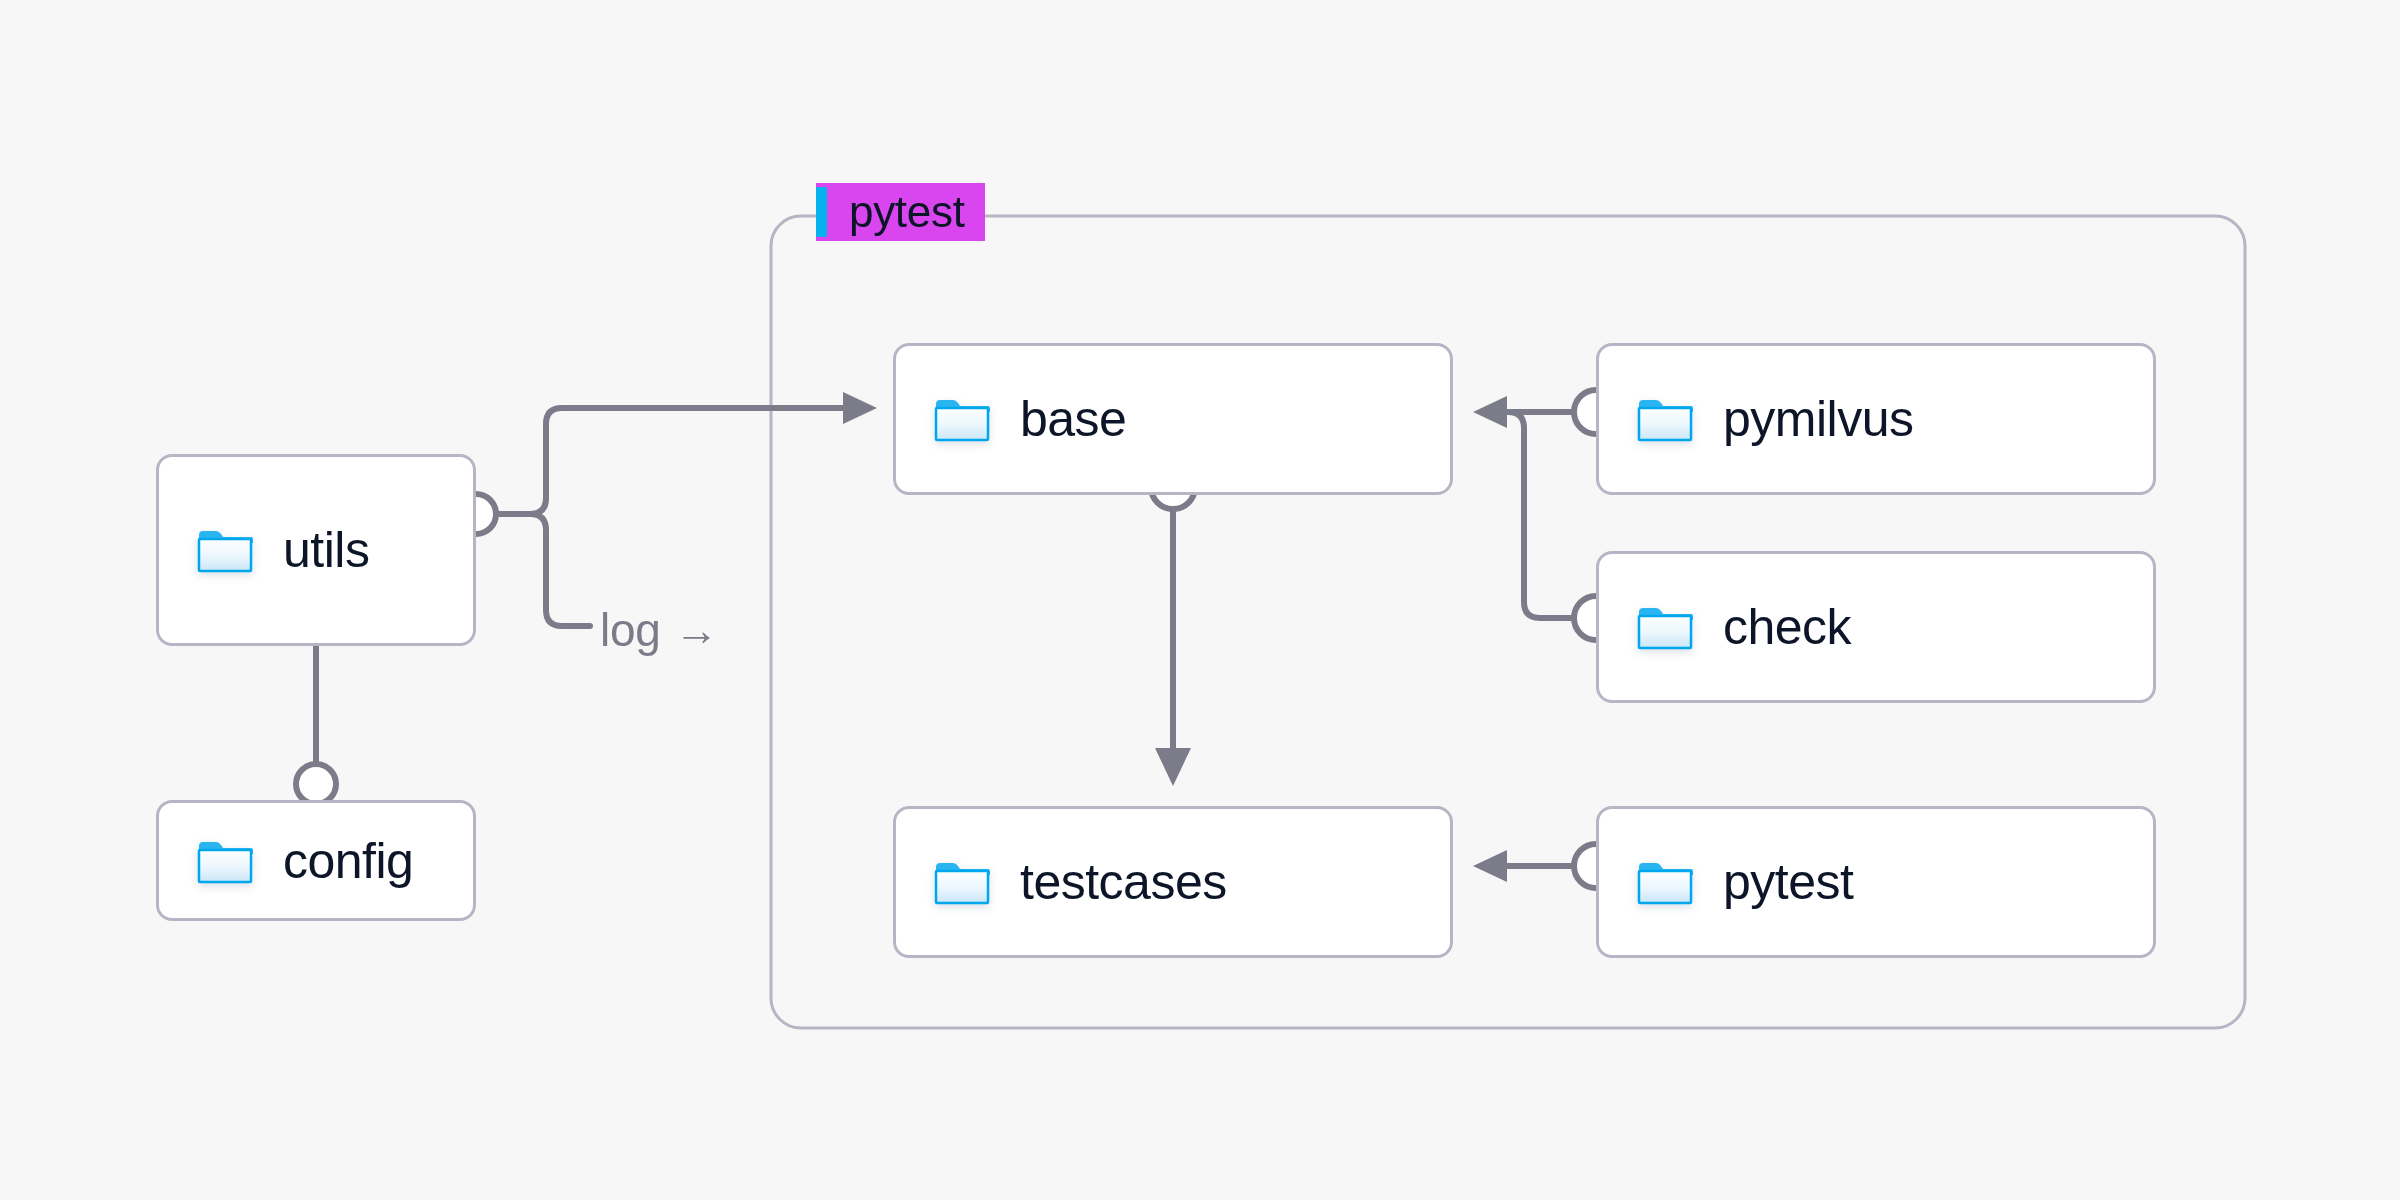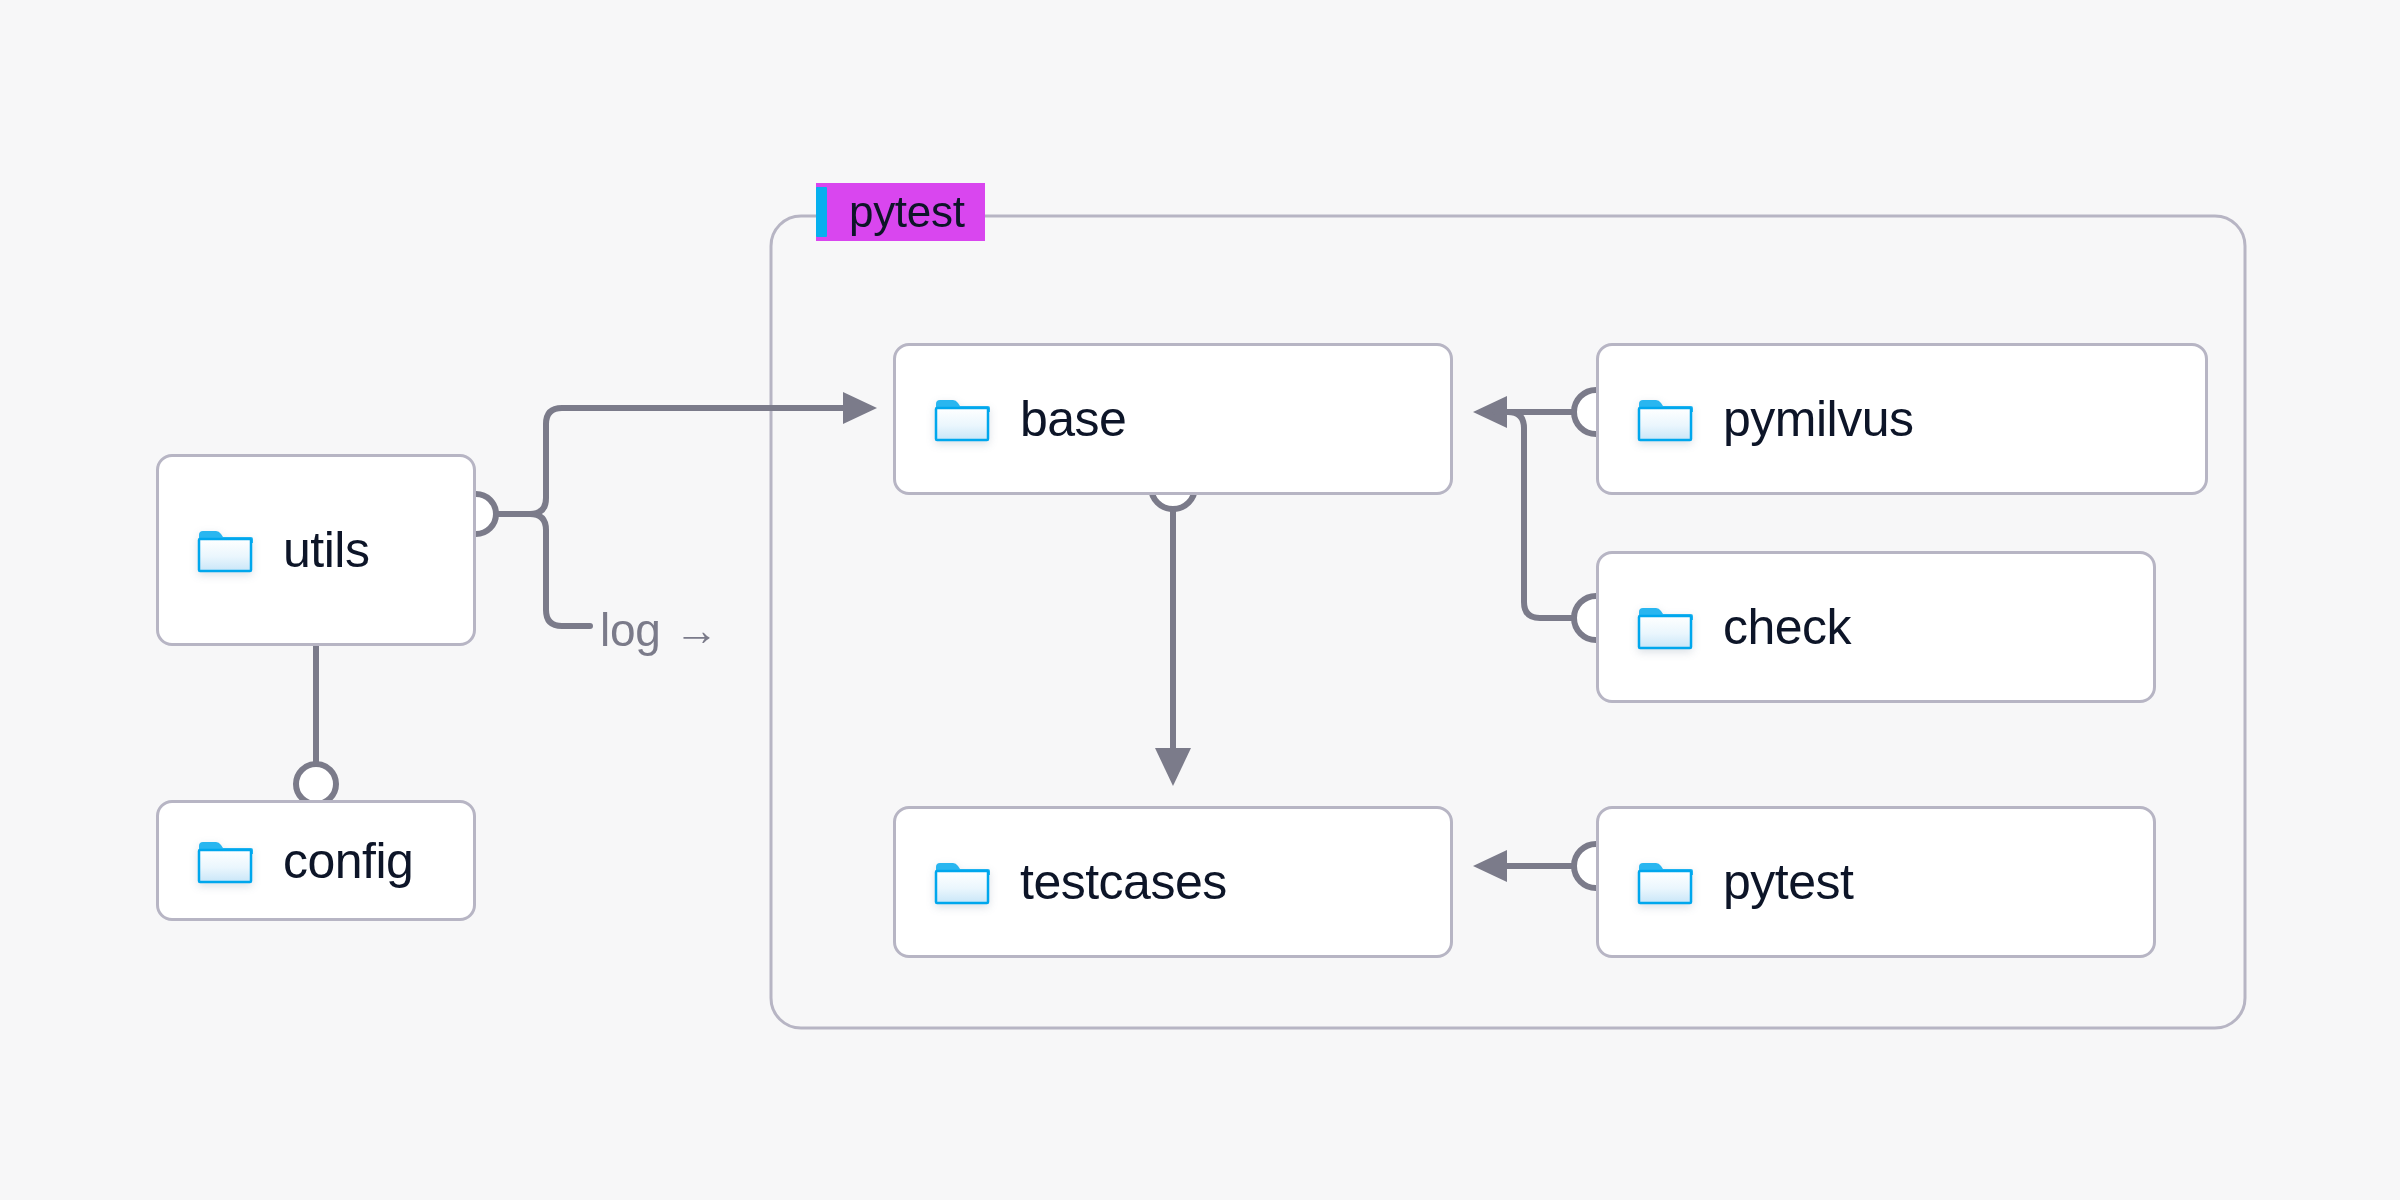--- a/index.html
+++ b/index.html
@@ -218,7 +218,7 @@
     <span class="node-label">testcases</span>
   </div>
 
-  <div class="node" style="left:1596px; top:327px; width:612px; height:152px;text-align:right;">
+  <div class="node" style="left:1596px; top:327px; width:560px; height:152px;text-align:right;">
     <span class="folder-icon">
       <svg viewBox="0 0 56 46" width="56" height="46" xmlns="http://www.w3.org/2000/svg">
         <path d="M2 8 q0-4 4-4 h13 q3 0 5 3 l2 3 h28 q2 0 2 2 v4 H2 Z" fill="#29b6f0"></path>

